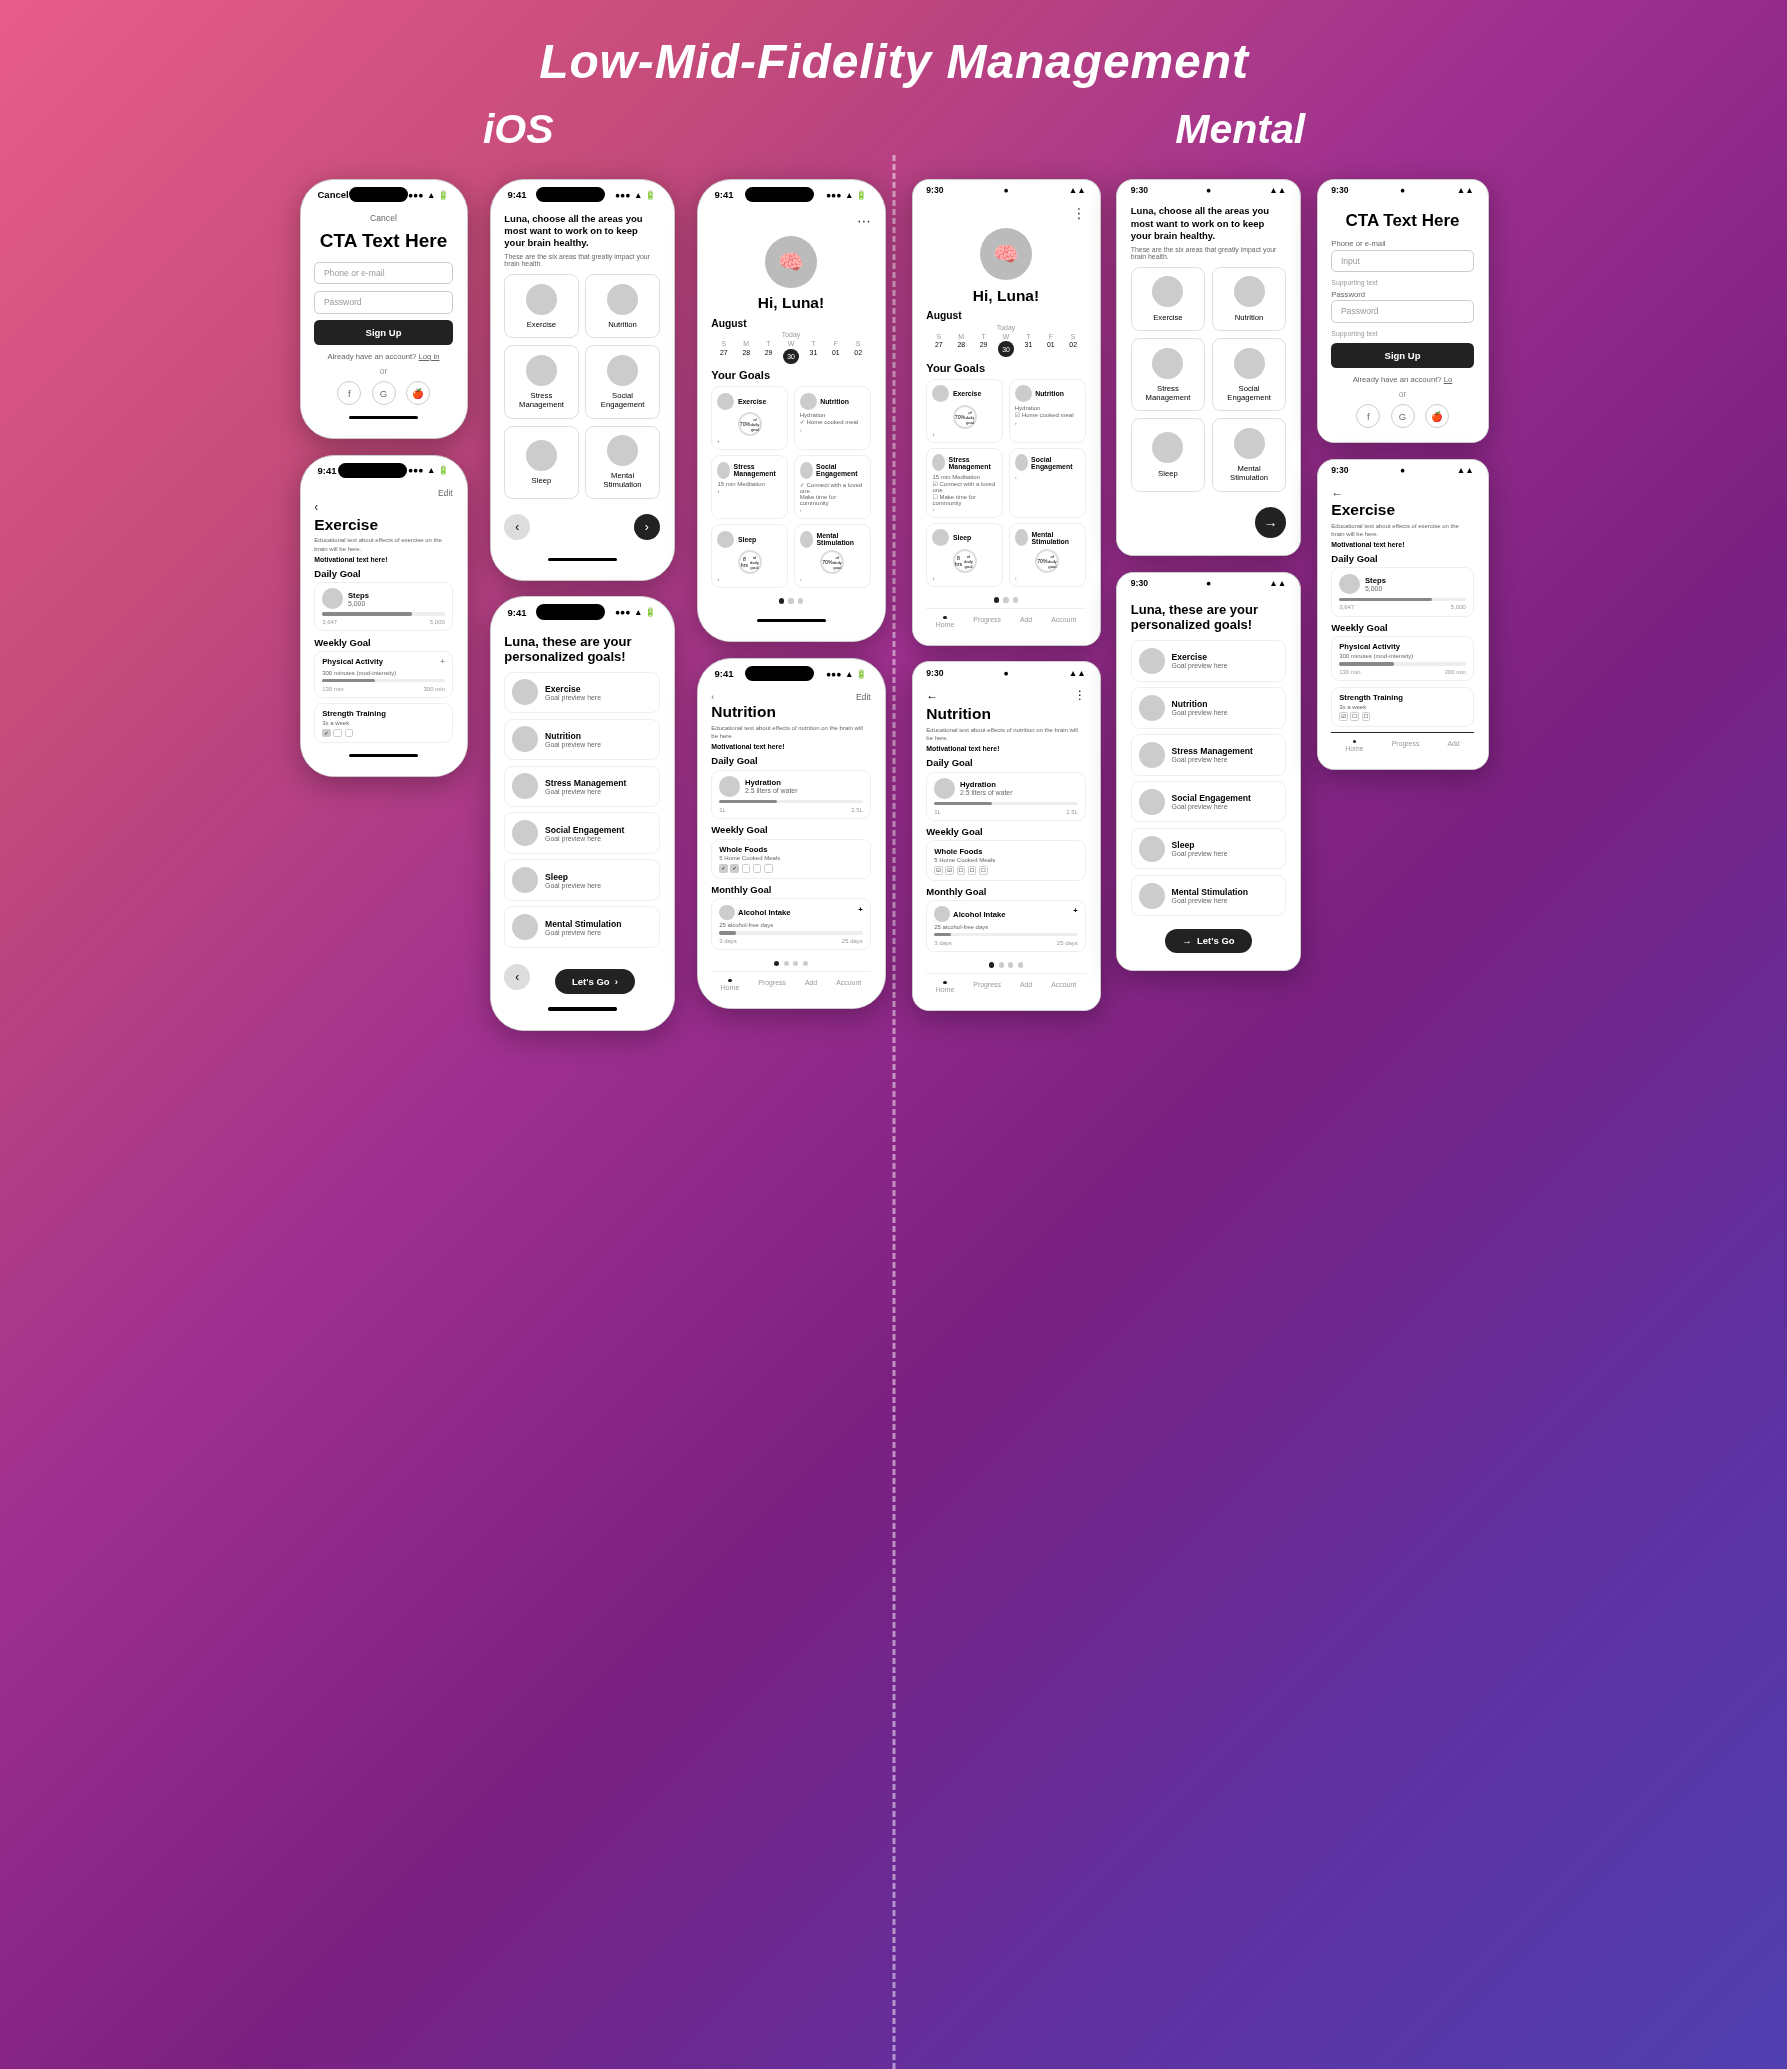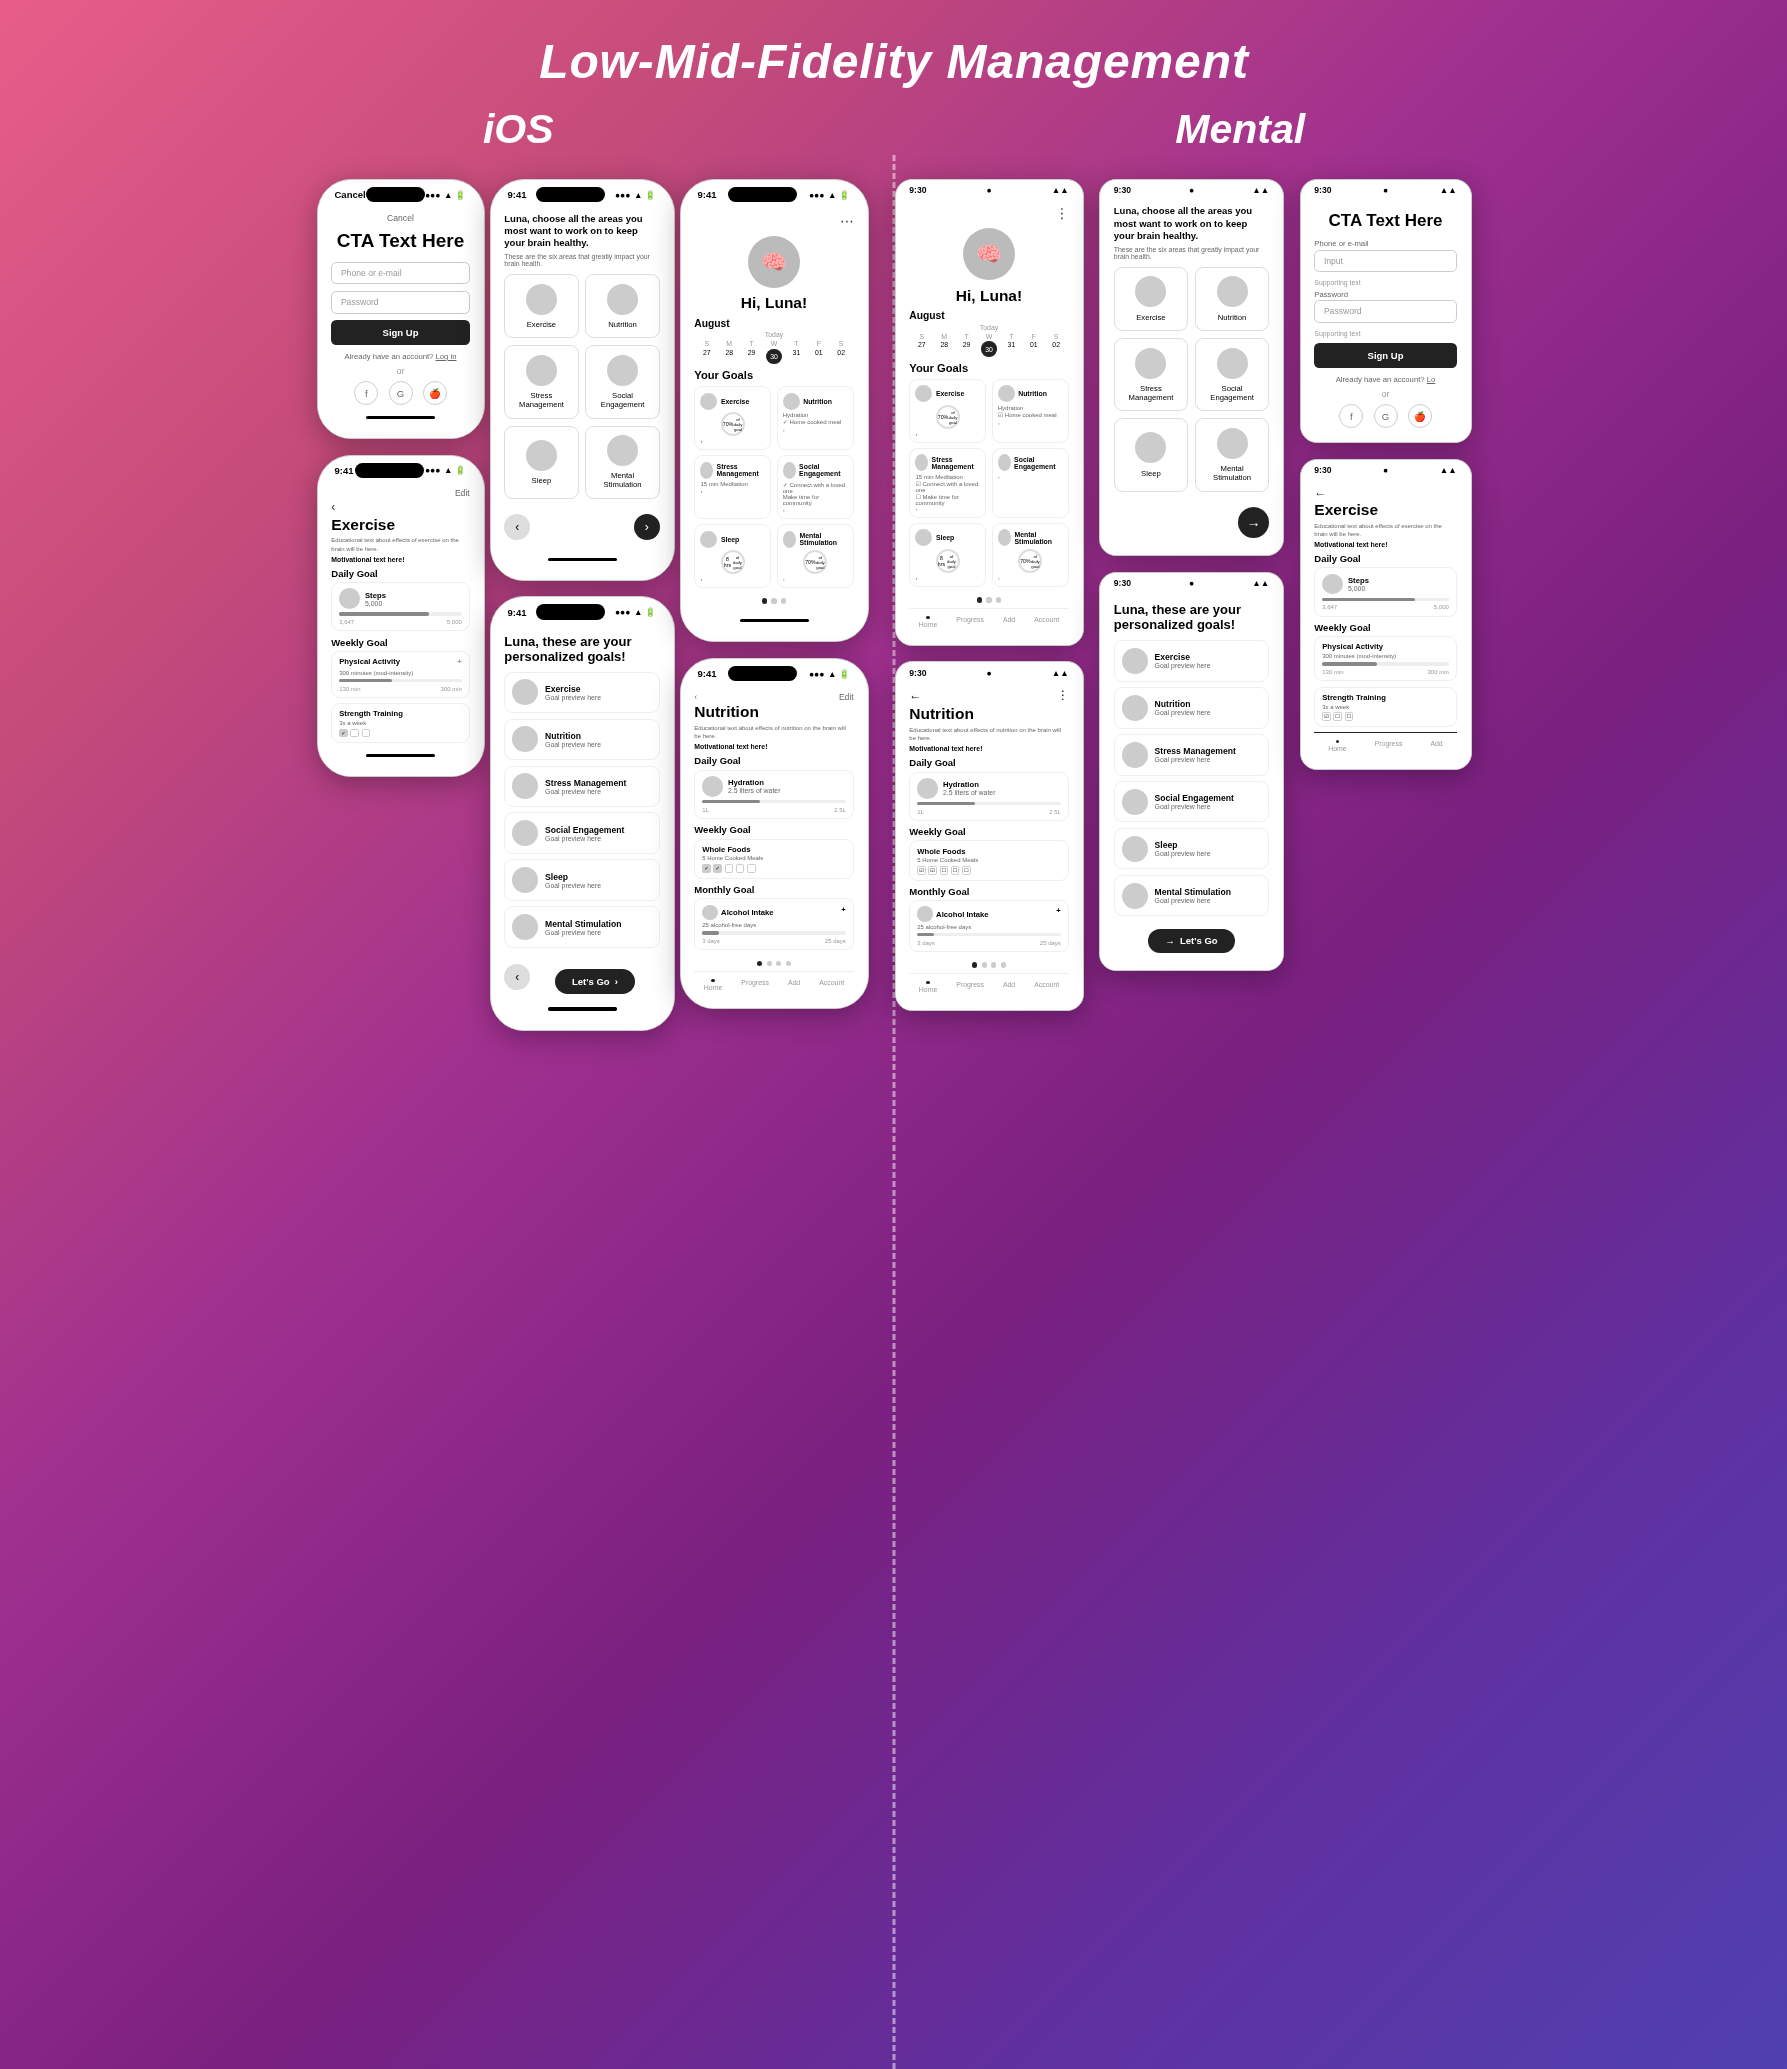--- a/index.html
+++ b/index.html
@@ -248,7 +248,7 @@
 
 <div style="display:flex; justify-content:center; gap:26px; padding:0 26px 52px; align-items:flex-start;">
 
-  <div style="display:flex; gap:5px; align-items:flex-start;">
+  <div style="display:flex; gap:22px; align-items:flex-start;">
 
     <div style="display:flex; flex-direction:column; gap:15.5px; align-items:center;">
 

